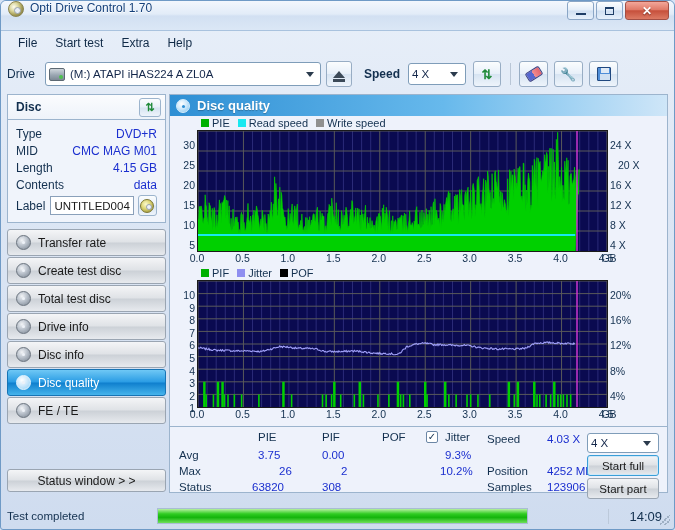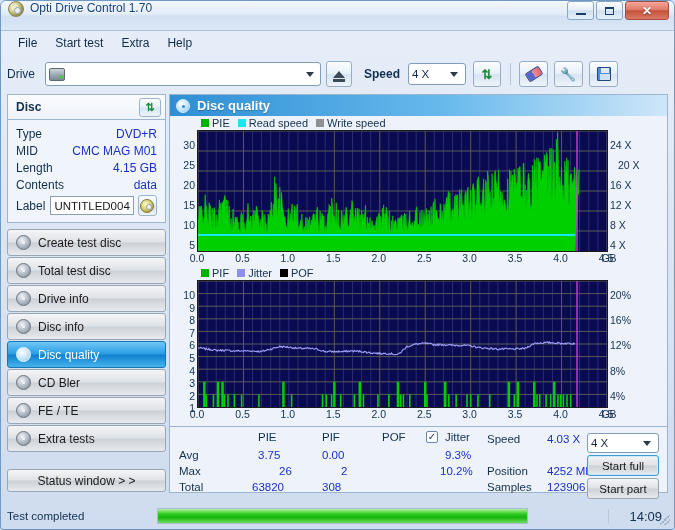--- a/index.html
+++ b/index.html
@@ -320,6 +320,7 @@
     <div class="tb-label">Drive</div>
     <div class="drive-combo">
       <div class="drive-icon"></div>
+      <span>(M:)  ATAPI iHAS224  A ZL0A</span>
       <div class="combo-arrow"></div>
     </div>
     <div class="icon-btn eject-btn">

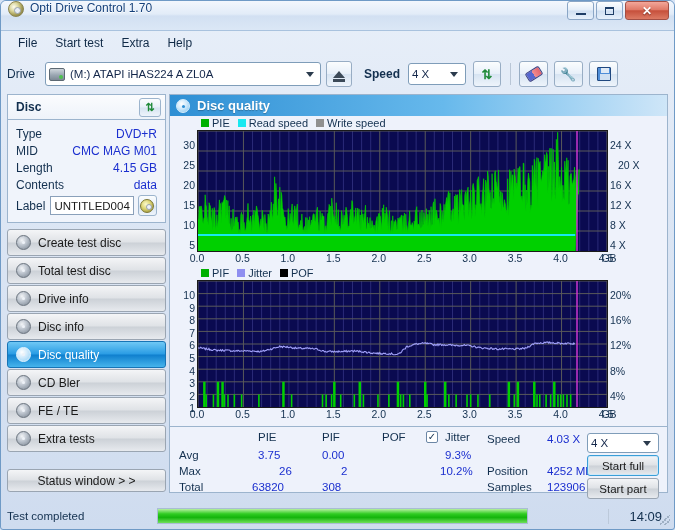--- a/index.html
+++ b/index.html
@@ -384,6 +384,10 @@
     </div>
 
     <div class="navlist">
+      <div class="navbtn">
+        <div class="nav-icon"></div>
+        <span>Transfer rate</span>
+      </div>
       <div class="navbtn">
         <div class="nav-icon"></div>
         <span>Create test disc</span>

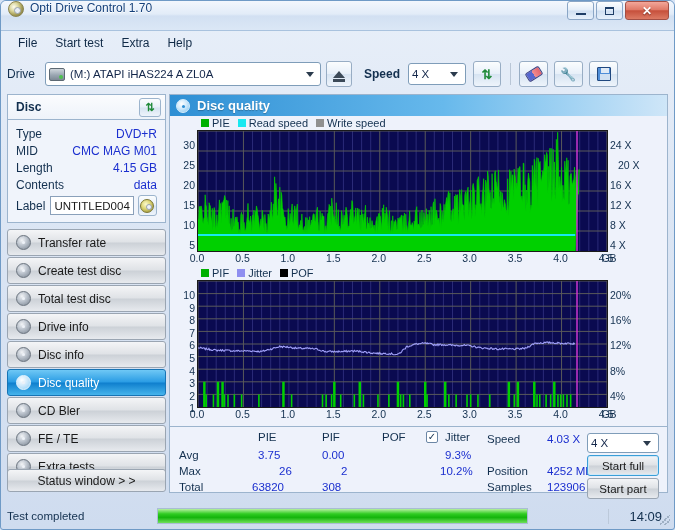--- a/index.html
+++ b/index.html
@@ -407,10 +407,6 @@
       <div class="navbtn active">
         <div class="nav-icon"></div>
         <span>Disc quality</span>
-      </div>
-      <div class="navbtn">
-        <div class="nav-icon"></div>
-        <span>CD Bler</span>
       </div>
       <div class="navbtn">
         <div class="nav-icon"></div>

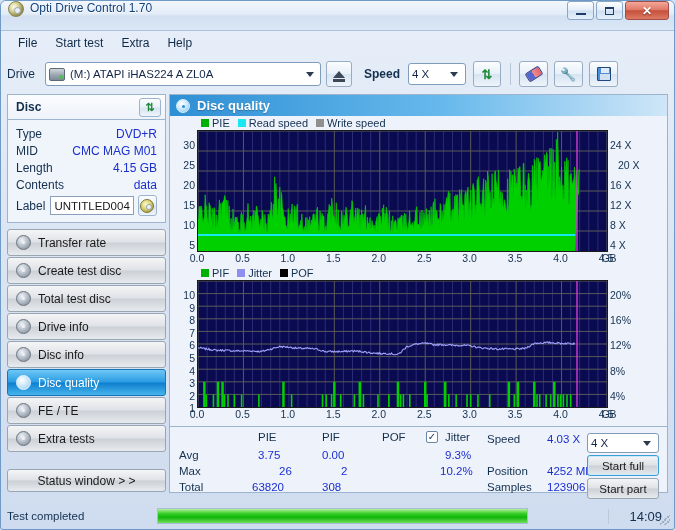--- a/index.html
+++ b/index.html
@@ -411,10 +411,6 @@
       <div class="navbtn">
         <div class="nav-icon"></div>
         <span>FE / TE</span>
-      </div>
-      <div class="navbtn">
-        <div class="nav-icon"></div>
-        <span>Extra tests</span>
       </div>
     </div>
   </div>

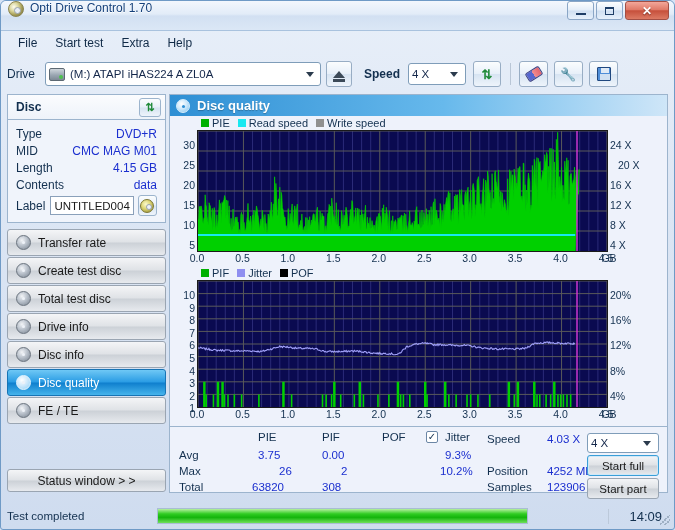--- a/index.html
+++ b/index.html
@@ -711,7 +711,7 @@
         <span class="cell num" style="left:167px; top:35px;">2</span>
         <span class="cell num" style="left:266px; top:35px;">10.2%</span>
 
-        <span class="cell" style="left:5px; top:51px;">Total</span>
+        <span class="cell" style="left:5px; top:51px;">Status</span>
         <span class="cell num" style="left:78px; top:51px;">63820</span>
         <span class="cell num" style="left:148px; top:51px;">308</span>
 

